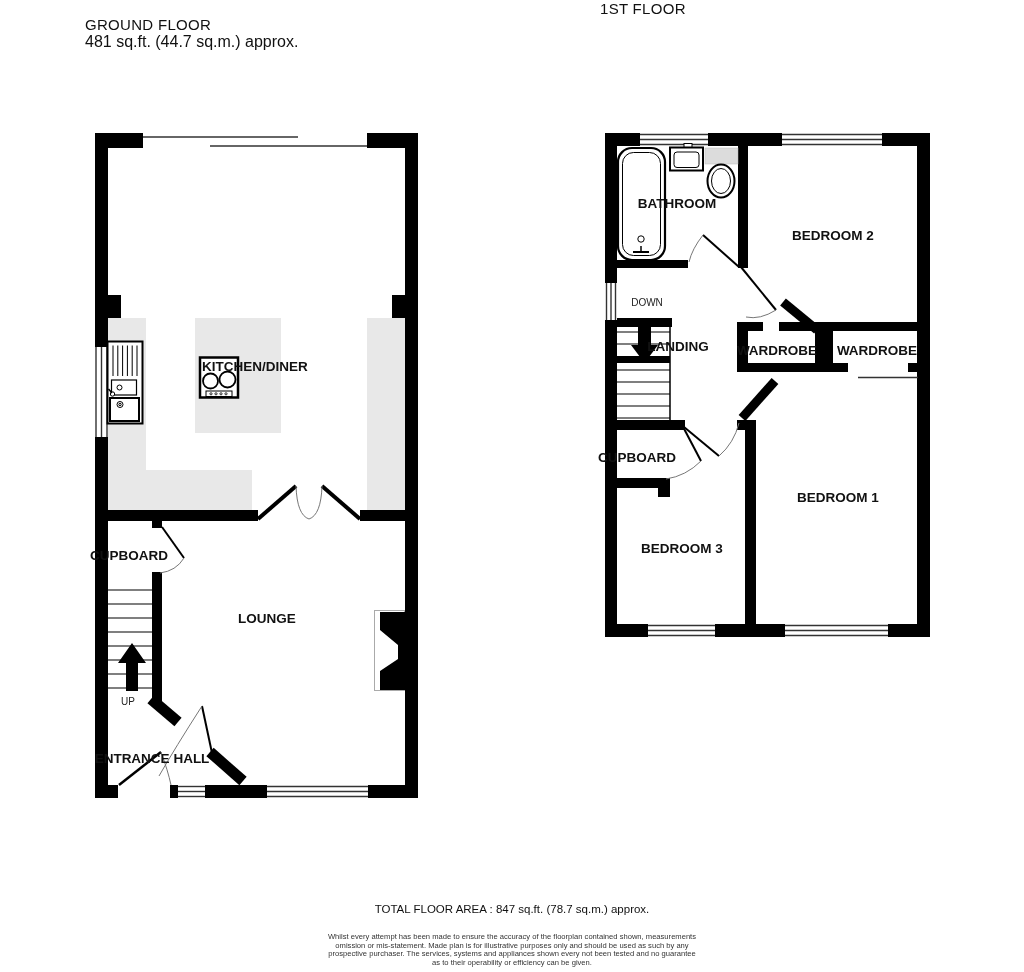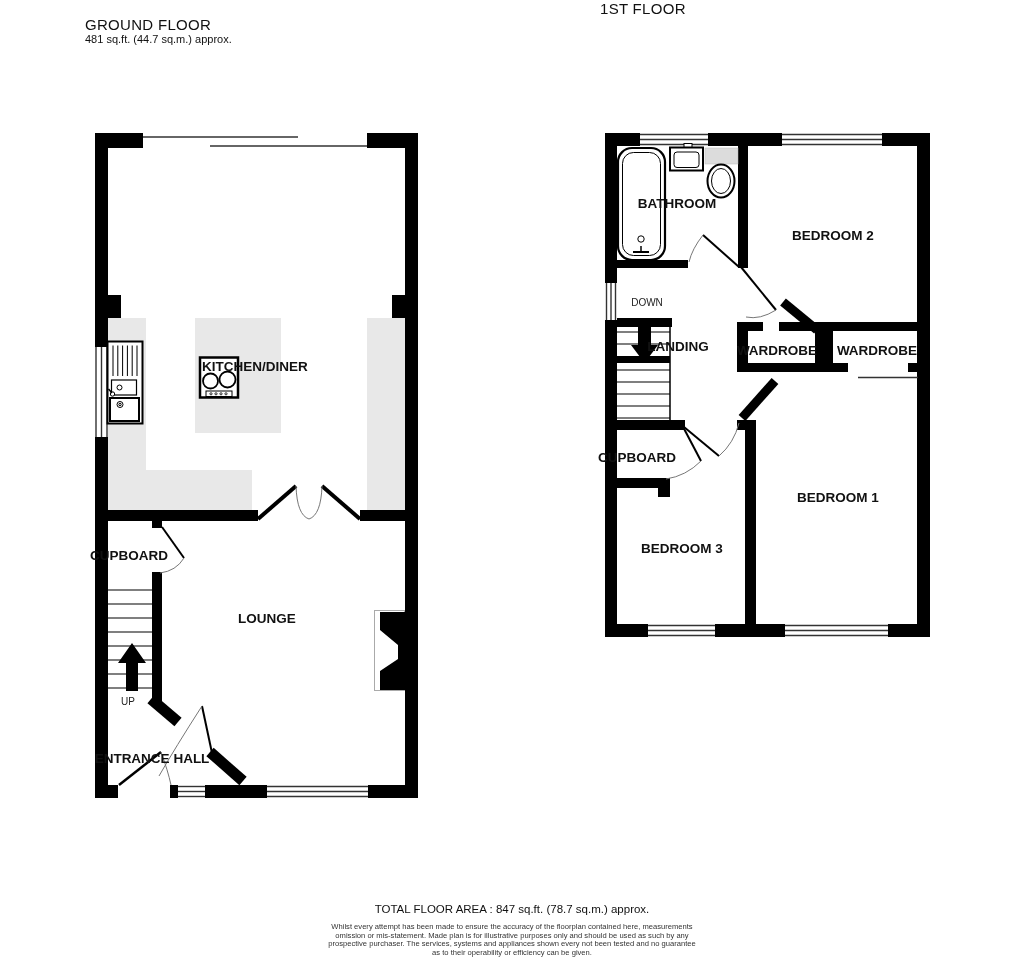--- a/index.html
+++ b/index.html
@@ -7,7 +7,7 @@
           font-family:"Liberation Sans", sans-serif;color:#111;}
   .floor-header{position:absolute;text-align:left;line-height:1.15;}
   .floor-header .t{font-size:15px;letter-spacing:.3px;}
-  .floor-header .a{font-size:11px;}
+  .floor-header .a{font-size:16px;}
   svg{position:absolute;left:0;top:0;}
   .footer{position:absolute;left:0;right:0;text-align:center;}
   .footer .total{font-size:11.5px;color:#111;margin-bottom:8px;}

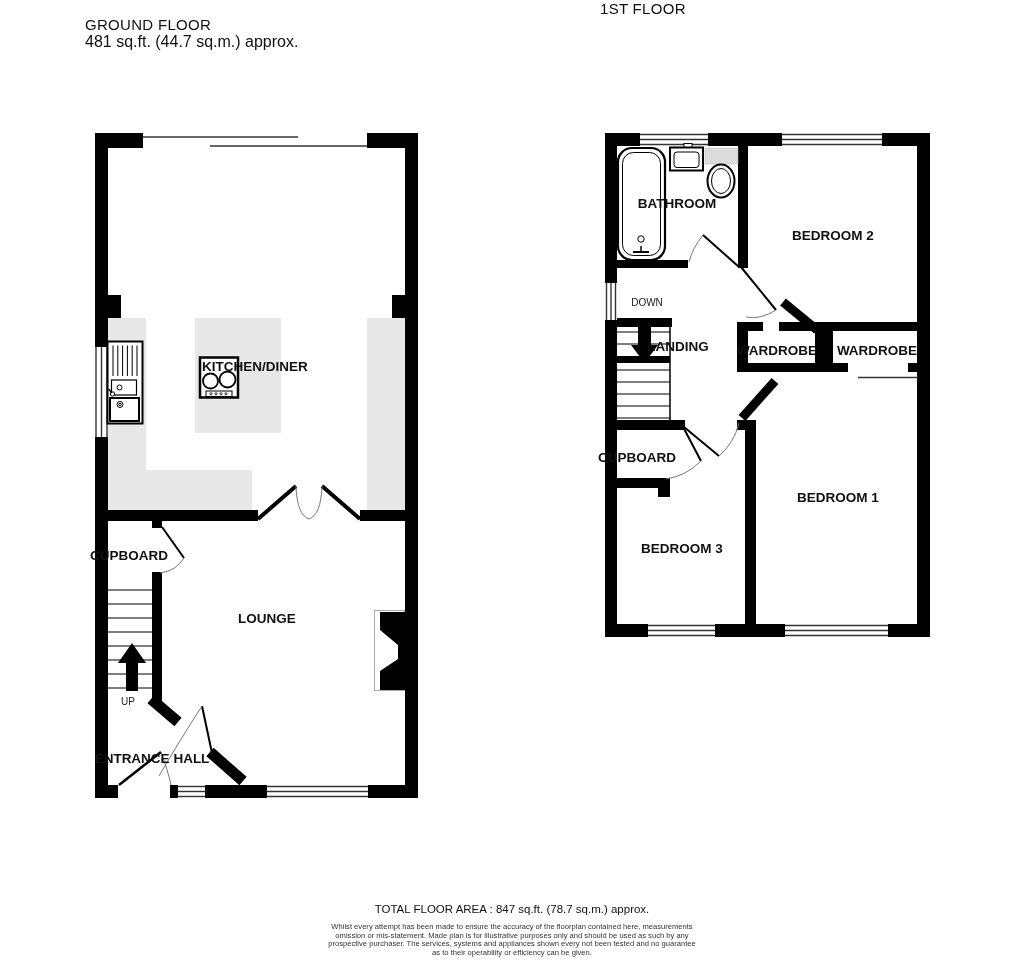--- a/index.html
+++ b/index.html
@@ -10,7 +10,7 @@
   .floor-header .a{font-size:16px;}
   svg{position:absolute;left:0;top:0;}
   .footer{position:absolute;left:0;right:0;text-align:center;}
-  .footer .total{font-size:11.5px;color:#111;margin-bottom:8px;}
+  .footer .total{font-size:11.5px;color:#111;margin-bottom:18px;}
   .footer .disc{font-size:7.6px;line-height:1.14;color:#333;}
   .footer .credit{font-size:7.6px;color:#333;margin-top:18px;}
   text.room{font-size:13.5px;font-weight:bold;fill:#111;}

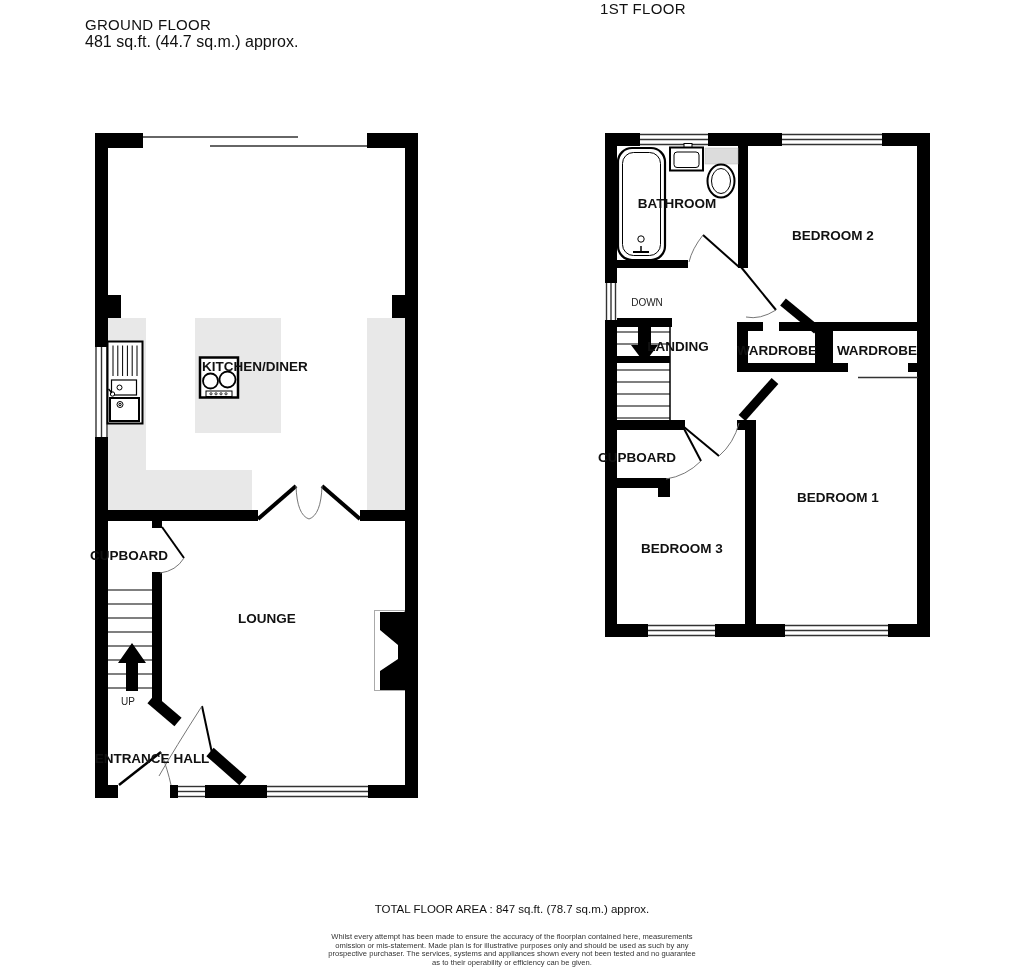--- a/index.html
+++ b/index.html
@@ -272,7 +272,7 @@
   <div class="footer" style="top:903px;">
     <div class="total">TOTAL FLOOR AREA : 847 sq.ft. (78.7 sq.m.) approx.</div>
     <div class="disc">
-      <div>Whilst every attempt has been made to ensure the accuracy of the floorplan contained here, measurements</div>
+      <div>Whilst every attempt has been made to ensure the accuracy of the floorplan contained shown, measurements</div>
       <div>omission or mis-statement. Made plan is for illustrative purposes only and should be used as such by any</div>
       <div>prospective purchaser. The services, systems and appliances shown every not been tested and no guarantee</div>
       <div>as to their operability or efficiency can be given.</div>

